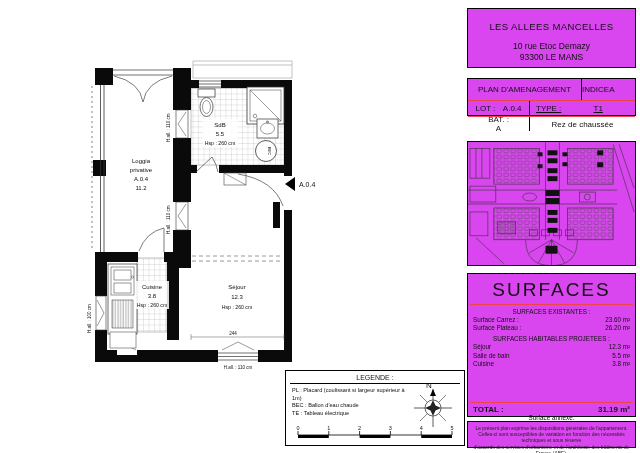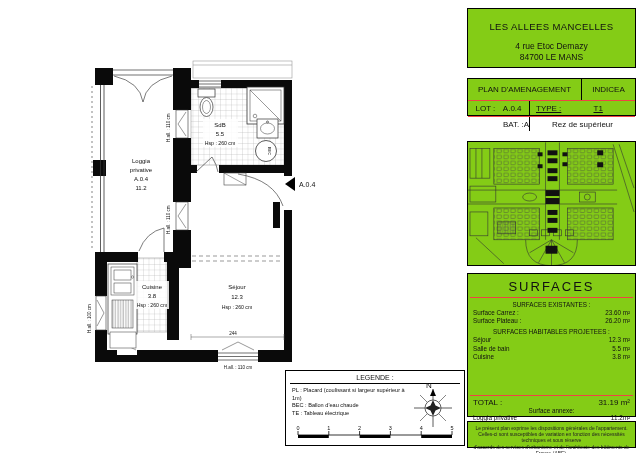--- a/index.html
+++ b/index.html
@@ -6,7 +6,7 @@
   .page{position:relative;width:640px;height:453px;background:#ffffff;overflow:hidden;
         font-family:"Liberation Sans","DejaVu Sans",sans-serif;color:#111;}
   .abs{position:absolute;}
-  .rbox{position:absolute;left:467px;width:169px;border:1px solid #000;background:#84cc16;box-sizing:border-box;}
+  .rbox{position:absolute;left:467px;width:169px;border:1px solid #000;background:#d946ef;box-sizing:border-box;}
   .center{text-align:center;}
   svg text{font-family:"Liberation Sans","DejaVu Sans",sans-serif;fill:#111;}
   

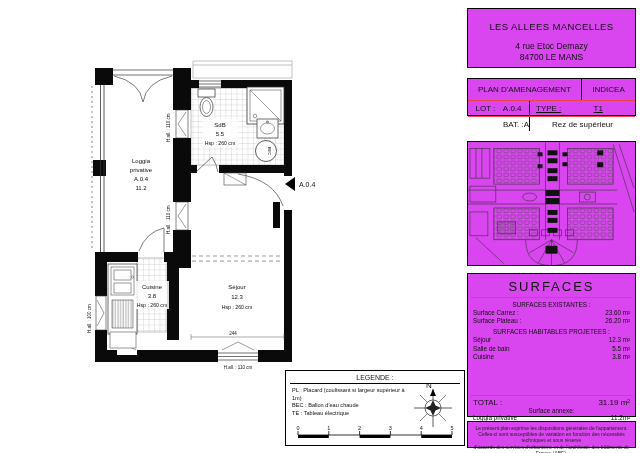--- a/index.html
+++ b/index.html
@@ -242,7 +242,7 @@
   <div class="rbox center" style="top:8px;height:60px;">
     <div class="hdr-title">LES ALLEES MANCELLES</div>
     <div class="hdr-addr">
-      <div>4 rue Etoc Demazy</div>
+      <div>10 rue Etoc Demazy</div>
       <div>84700 LE MANS</div>
     </div>
   </div>

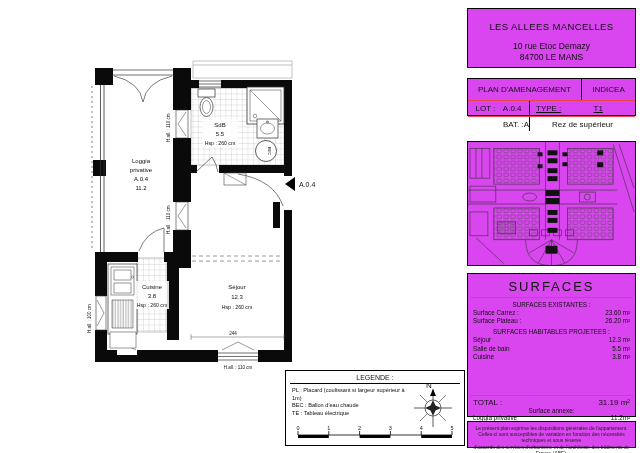--- a/index.html
+++ b/index.html
@@ -243,7 +243,7 @@
     <div class="hdr-title">LES ALLEES MANCELLES</div>
     <div class="hdr-addr">
       <div>10 rue Etoc Demazy</div>
-      <div>84700 LE MANS</div>
+      <div>93300 LE MANS</div>
     </div>
   </div>
 

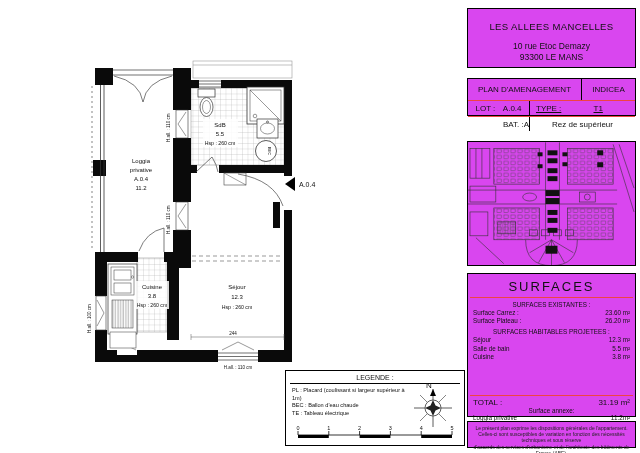--- a/index.html
+++ b/index.html
@@ -250,7 +250,7 @@
   <div class="rbox" style="top:78px;height:38px;font-size:8px;">
     <div class="tbl-row" style="height:21px;">
       <div class="cell" style="width:113px;justify-content:center;">PLAN D'AMENAGEMENT</div>
-      <div class="cell vline" style="flex:1;justify-content:center;">
+      <div class="cell vline" style="flex:1;justify-content:flex-start;">
         <span>INDICE</span>
         <span>A</span>
       </div>

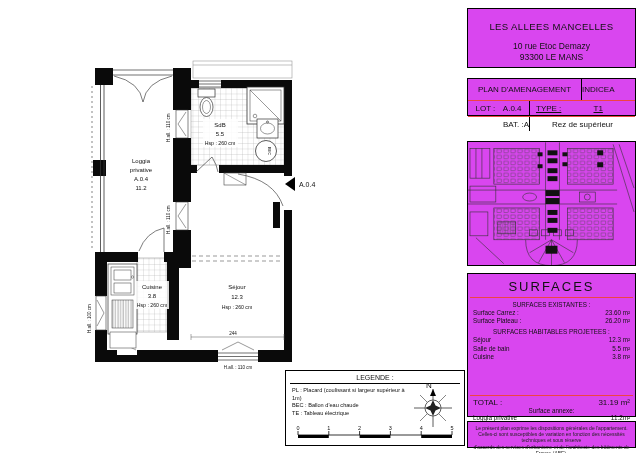--- a/index.html
+++ b/index.html
@@ -266,7 +266,7 @@
       </div>
     </div>
     <div class="tbl-row hline" style="height:15px;">
-      <div class="cell" style="width:61px;justify-content:flex-end;">
+      <div class="cell" style="width:61px;justify-content:center;flex-direction:column;">
         <span>BAT. :</span>
         <span>A</span>
       </div>

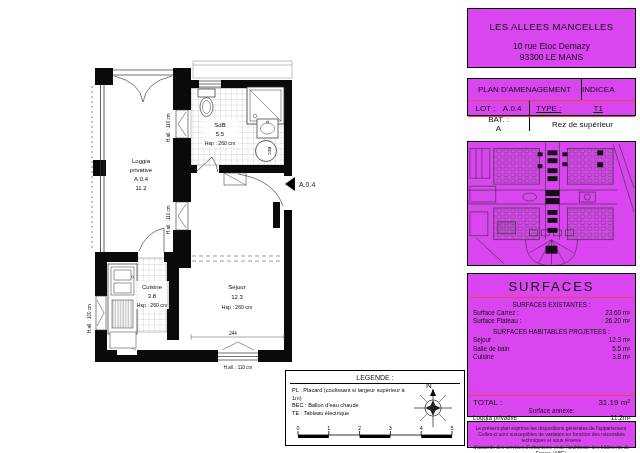--- a/index.html
+++ b/index.html
@@ -270,7 +270,7 @@
         <span>BAT. :</span>
         <span>A</span>
       </div>
-      <div class="cell vline" style="flex:1;justify-content:center;">Rez de supérieur</div>
+      <div class="cell vline" style="flex:1;justify-content:center;">Rez de chaussée</div>
     </div>
   </div>
 

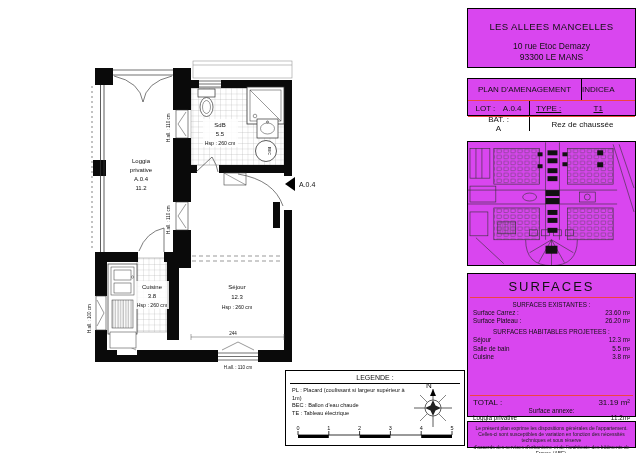--- a/index.html
+++ b/index.html
@@ -18,7 +18,7 @@
   .vline{border-left:1px solid #000;}
   .hline{border-top:1px solid #ef4444;}
   
-  .surf-title{font-size:13px;letter-spacing:2px;text-align:center;padding-top:5px;padding-bottom:3px;}
+  .surf-title{font-size:19px;letter-spacing:2px;text-align:center;padding-top:5px;padding-bottom:3px;}
   .surf-sec{font-size:6.3px;text-align:center;padding:3px 0 1px 0;}
   .surf-row{display:flex;justify-content:space-between;font-size:6.3px;line-height:8.2px;padding:0 5px;}
   .surf-total{display:flex;justify-content:space-between;font-size:8px;font-weight:normal;padding:2px 5px 0 5px;}

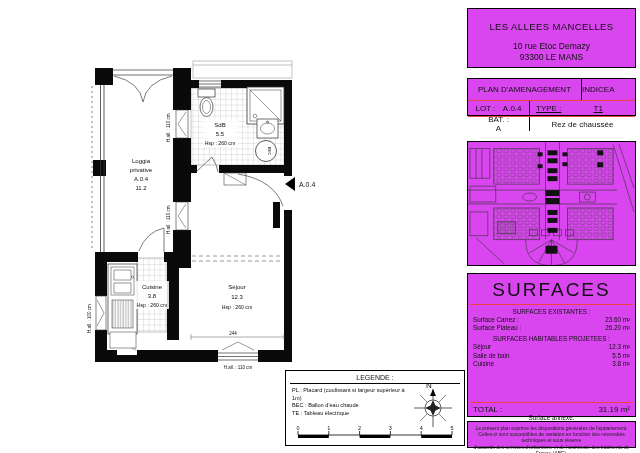--- a/index.html
+++ b/index.html
@@ -21,7 +21,7 @@
   .surf-title{font-size:19px;letter-spacing:2px;text-align:center;padding-top:5px;padding-bottom:3px;}
   .surf-sec{font-size:6.3px;text-align:center;padding:3px 0 1px 0;}
   .surf-row{display:flex;justify-content:space-between;font-size:6.3px;line-height:8.2px;padding:0 5px;}
-  .surf-total{display:flex;justify-content:space-between;font-size:8px;font-weight:normal;padding:2px 5px 0 5px;}
+  .surf-total{display:flex;justify-content:space-between;font-size:8px;font-weight:bold;padding:2px 5px 0 5px;}
   .disc{font-size:5px;line-height:6.2px;text-align:center;padding-top:3px;color:#222;}
   
   .lg-title{font-size:7px;text-align:center;padding:3px 0 2px 0;border-bottom:1px solid #000;margin:0 4px;}

